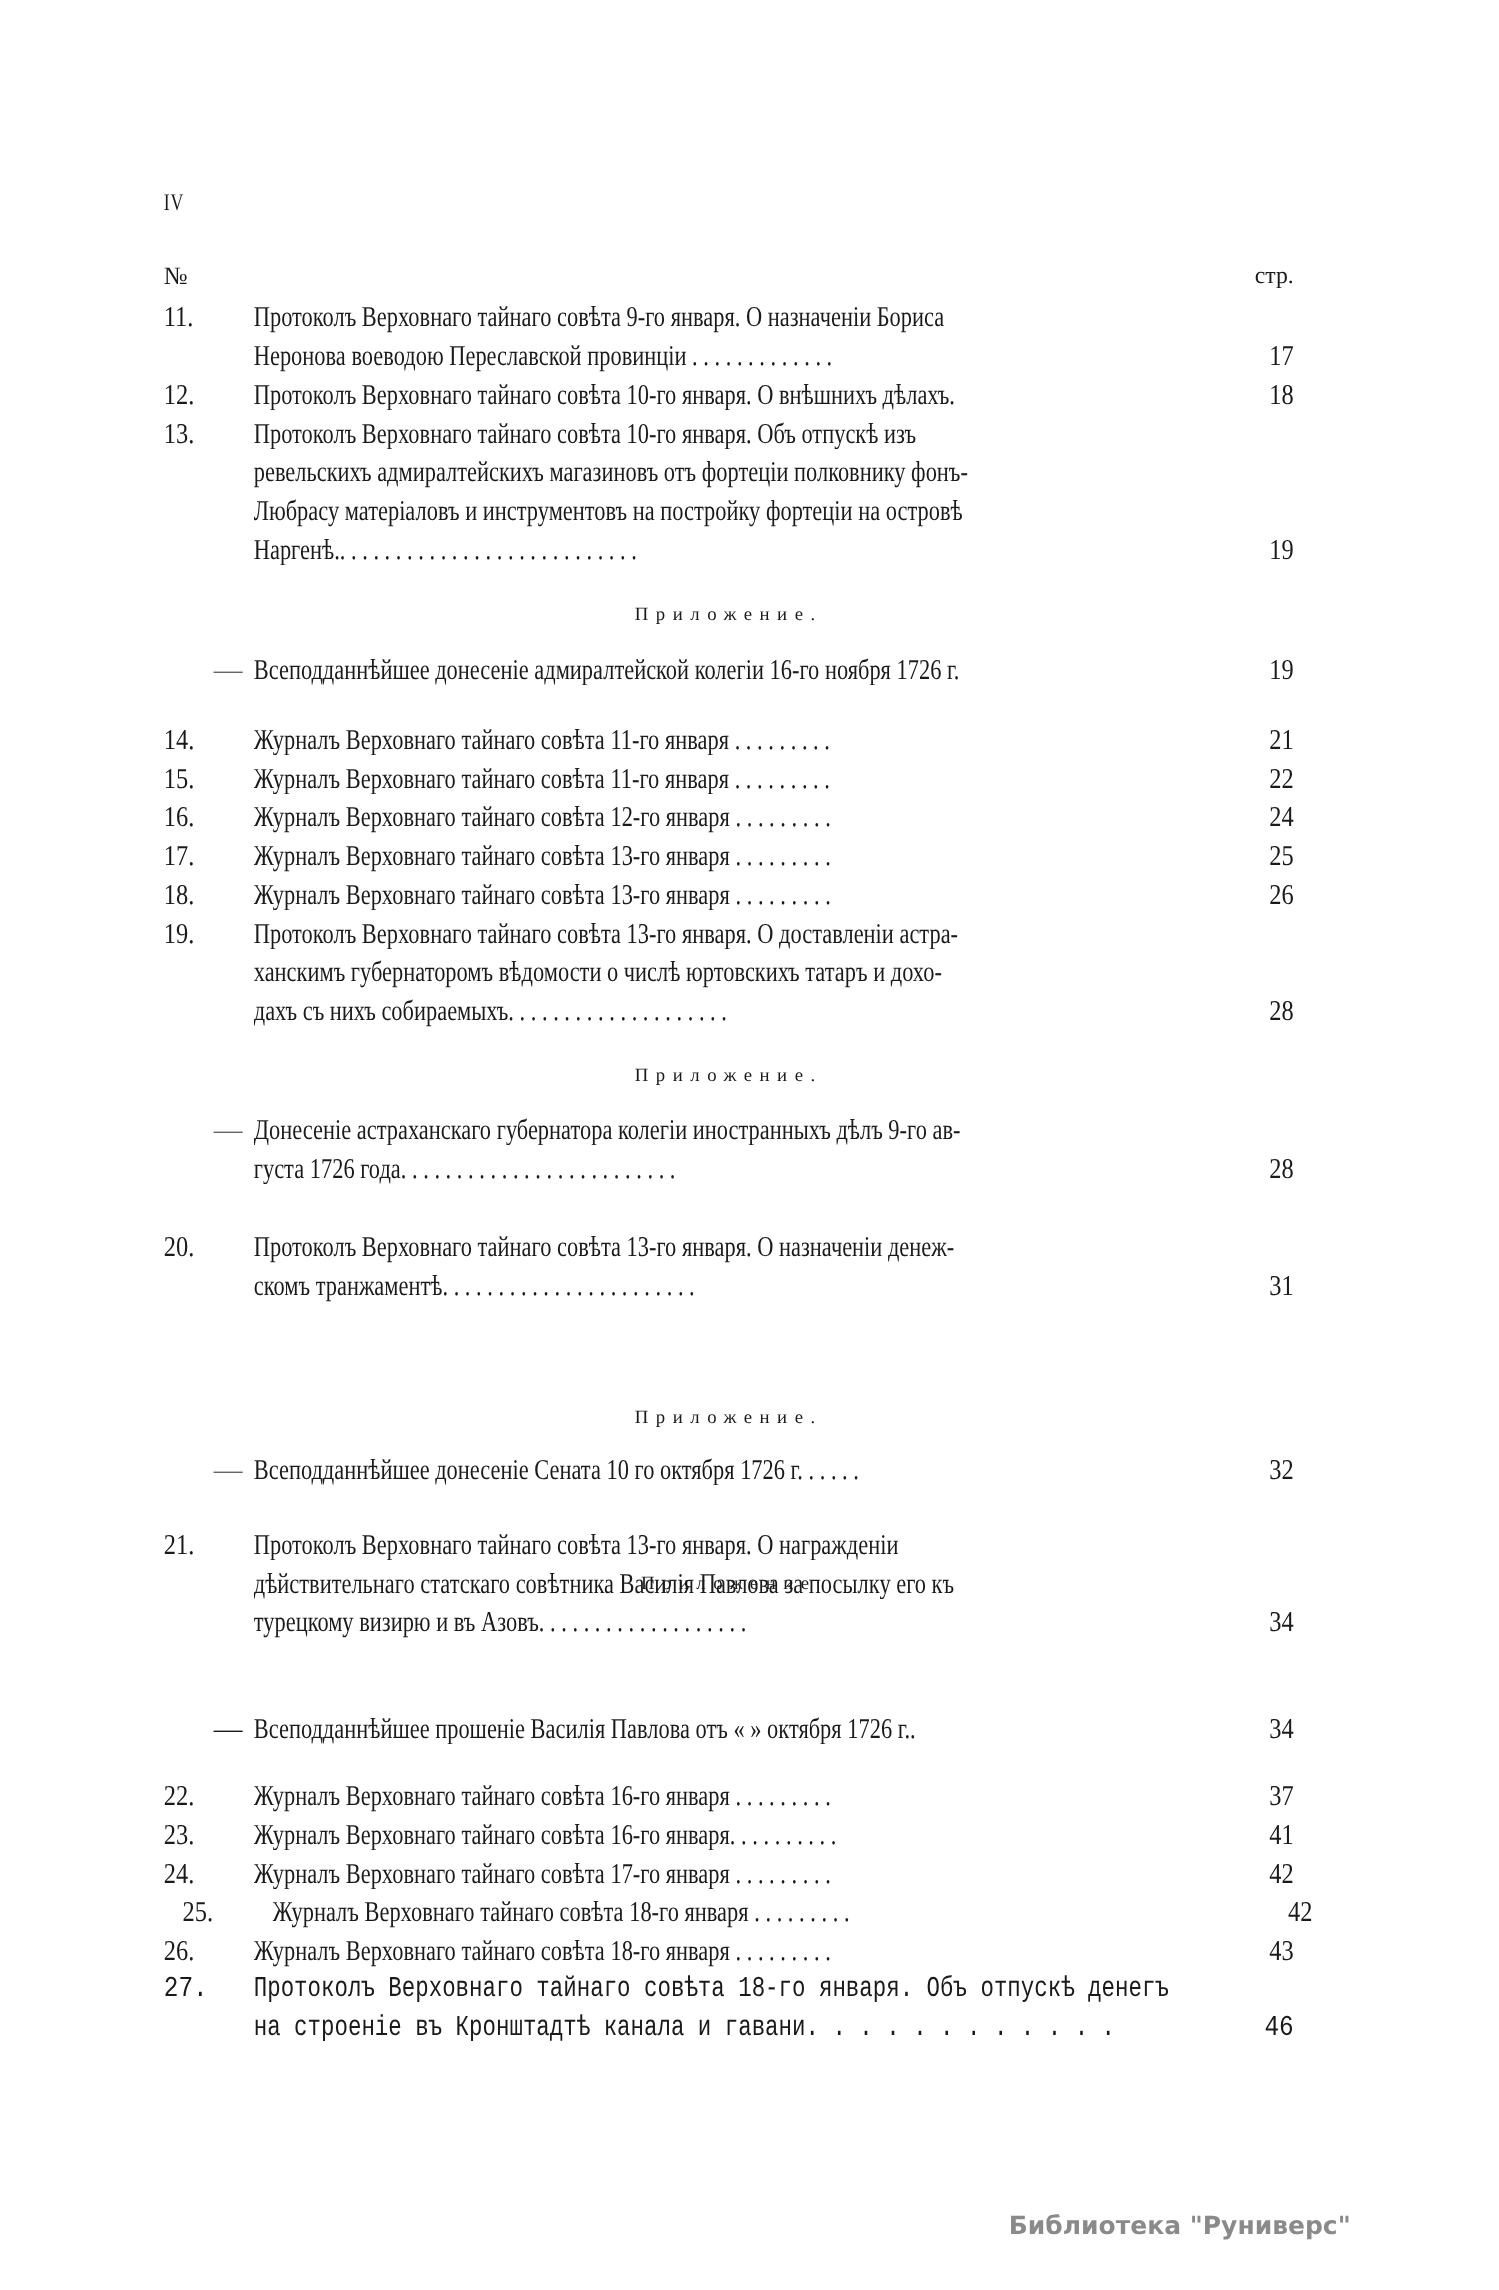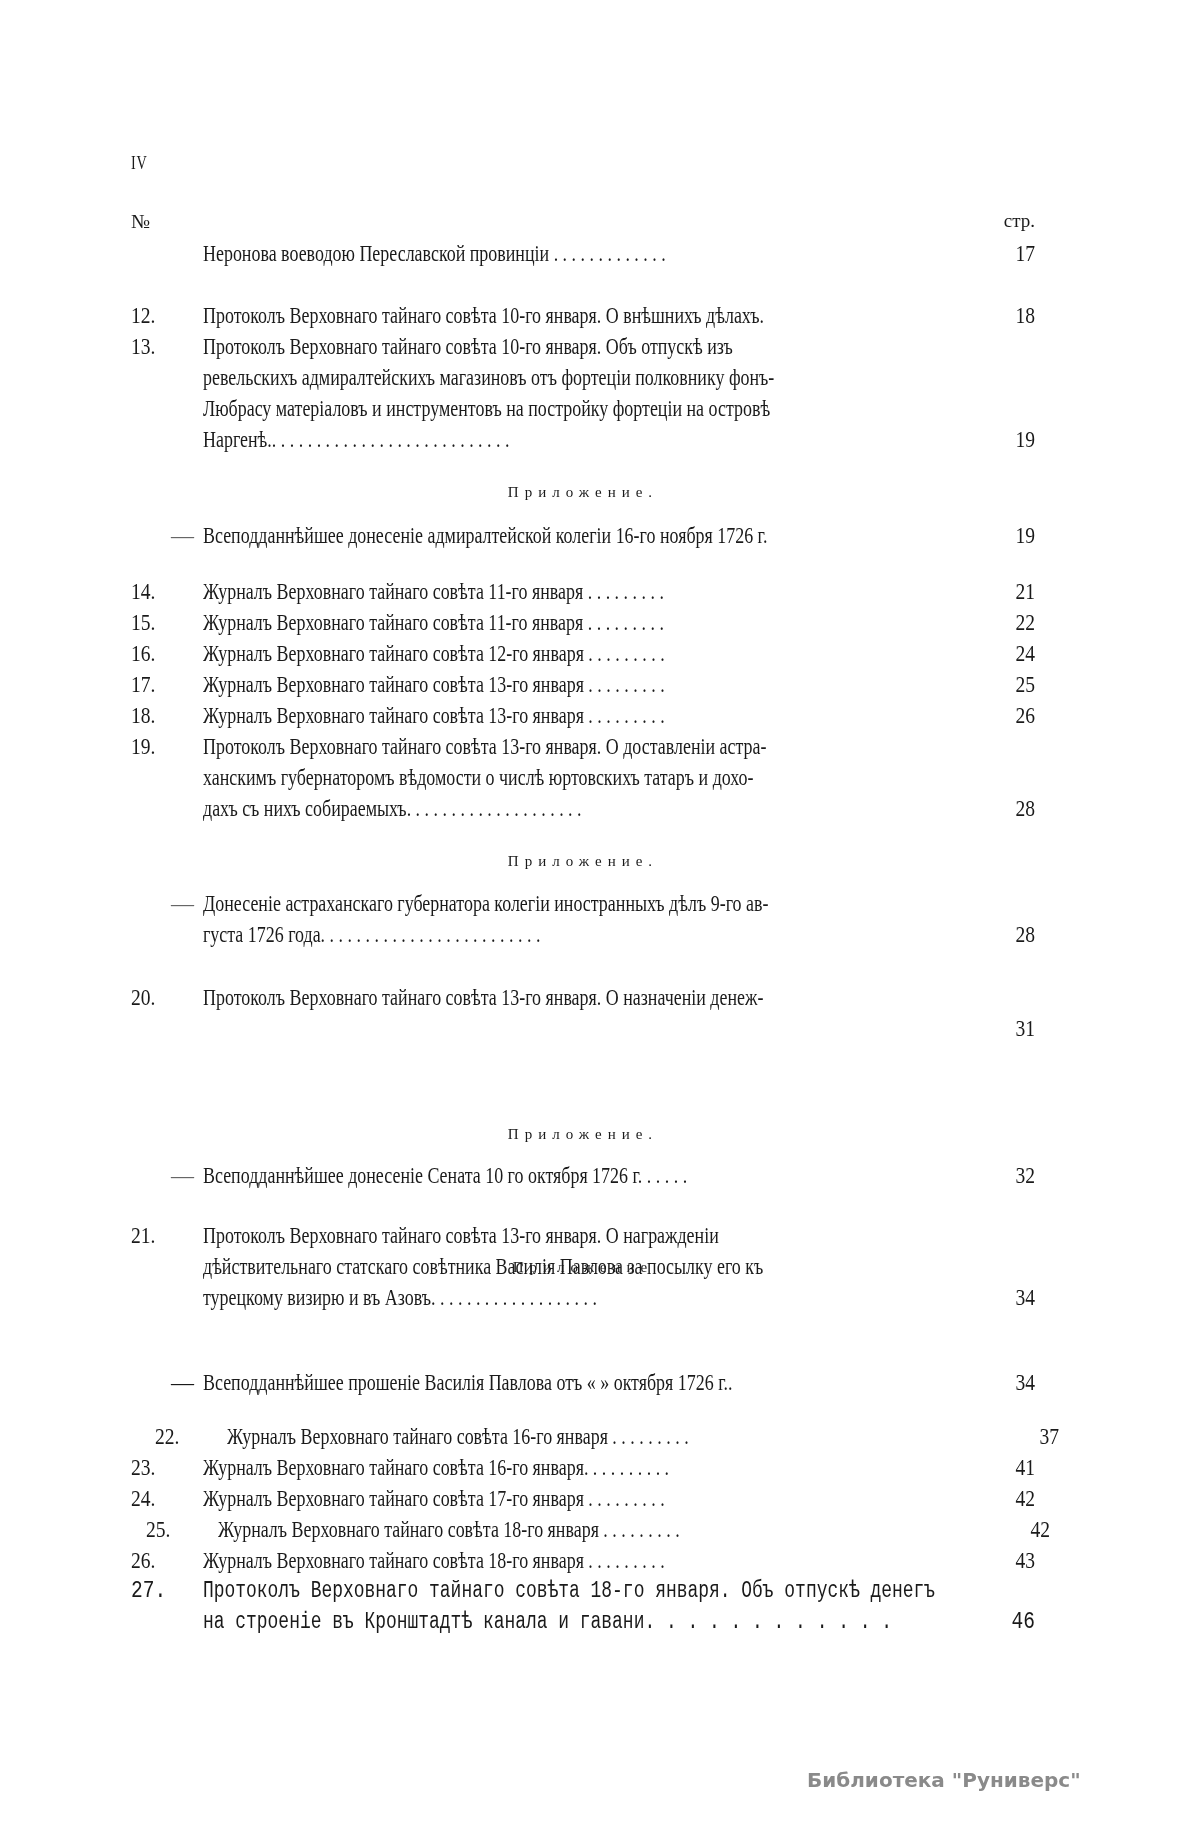--- a/index.html
+++ b/index.html
@@ -116,6 +116,10 @@
 
   <div class="entry" style="top:238px;">
     <div class="line">
+      <span class="num">11.</span>
+      <span class="txt"><span class="txt-inner">Протоколъ Верховнаго тайнаго совѣта 9-го января. О назначеніи Бориса</span></span>
+    </div>
+    <div class="line">
       <span class="txt"><span class="txt-inner">Неронова воеводою Переславской провинціи . . . . . . . . . . . . .</span></span>
       <span class="pg">17</span>
     </div>

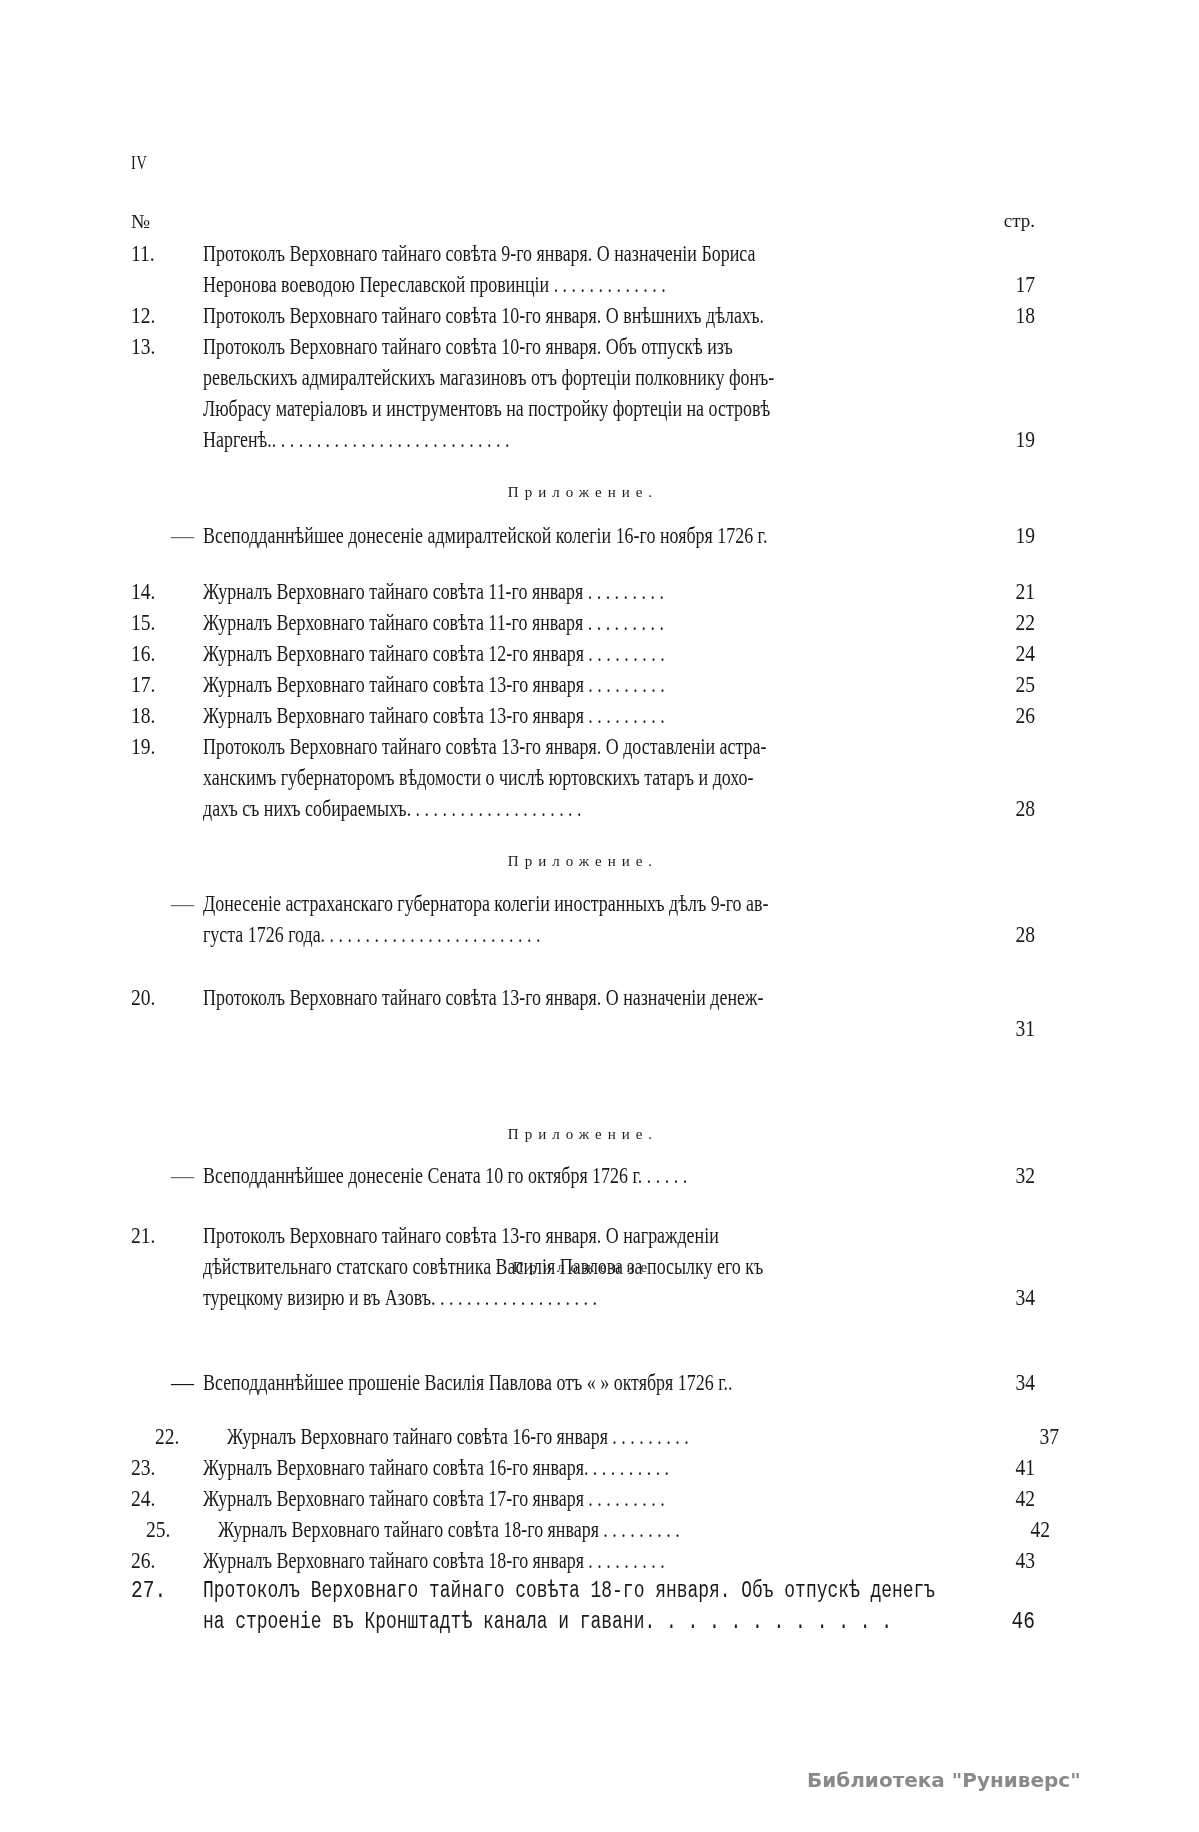--- a/index.html
+++ b/index.html
@@ -227,6 +227,7 @@
       <span class="txt"><span class="txt-inner">Протоколъ Верховнаго тайнаго совѣта 13-го января. О назначеніи денеж-</span></span>
     </div>
     <div class="line">
+      <span class="txt"><span class="txt-inner">скомъ транжаментѣ. . . . . . . . . . . . . . . . . . . . . . .</span></span>
       <span class="pg">31</span>
     </div>
   </div>

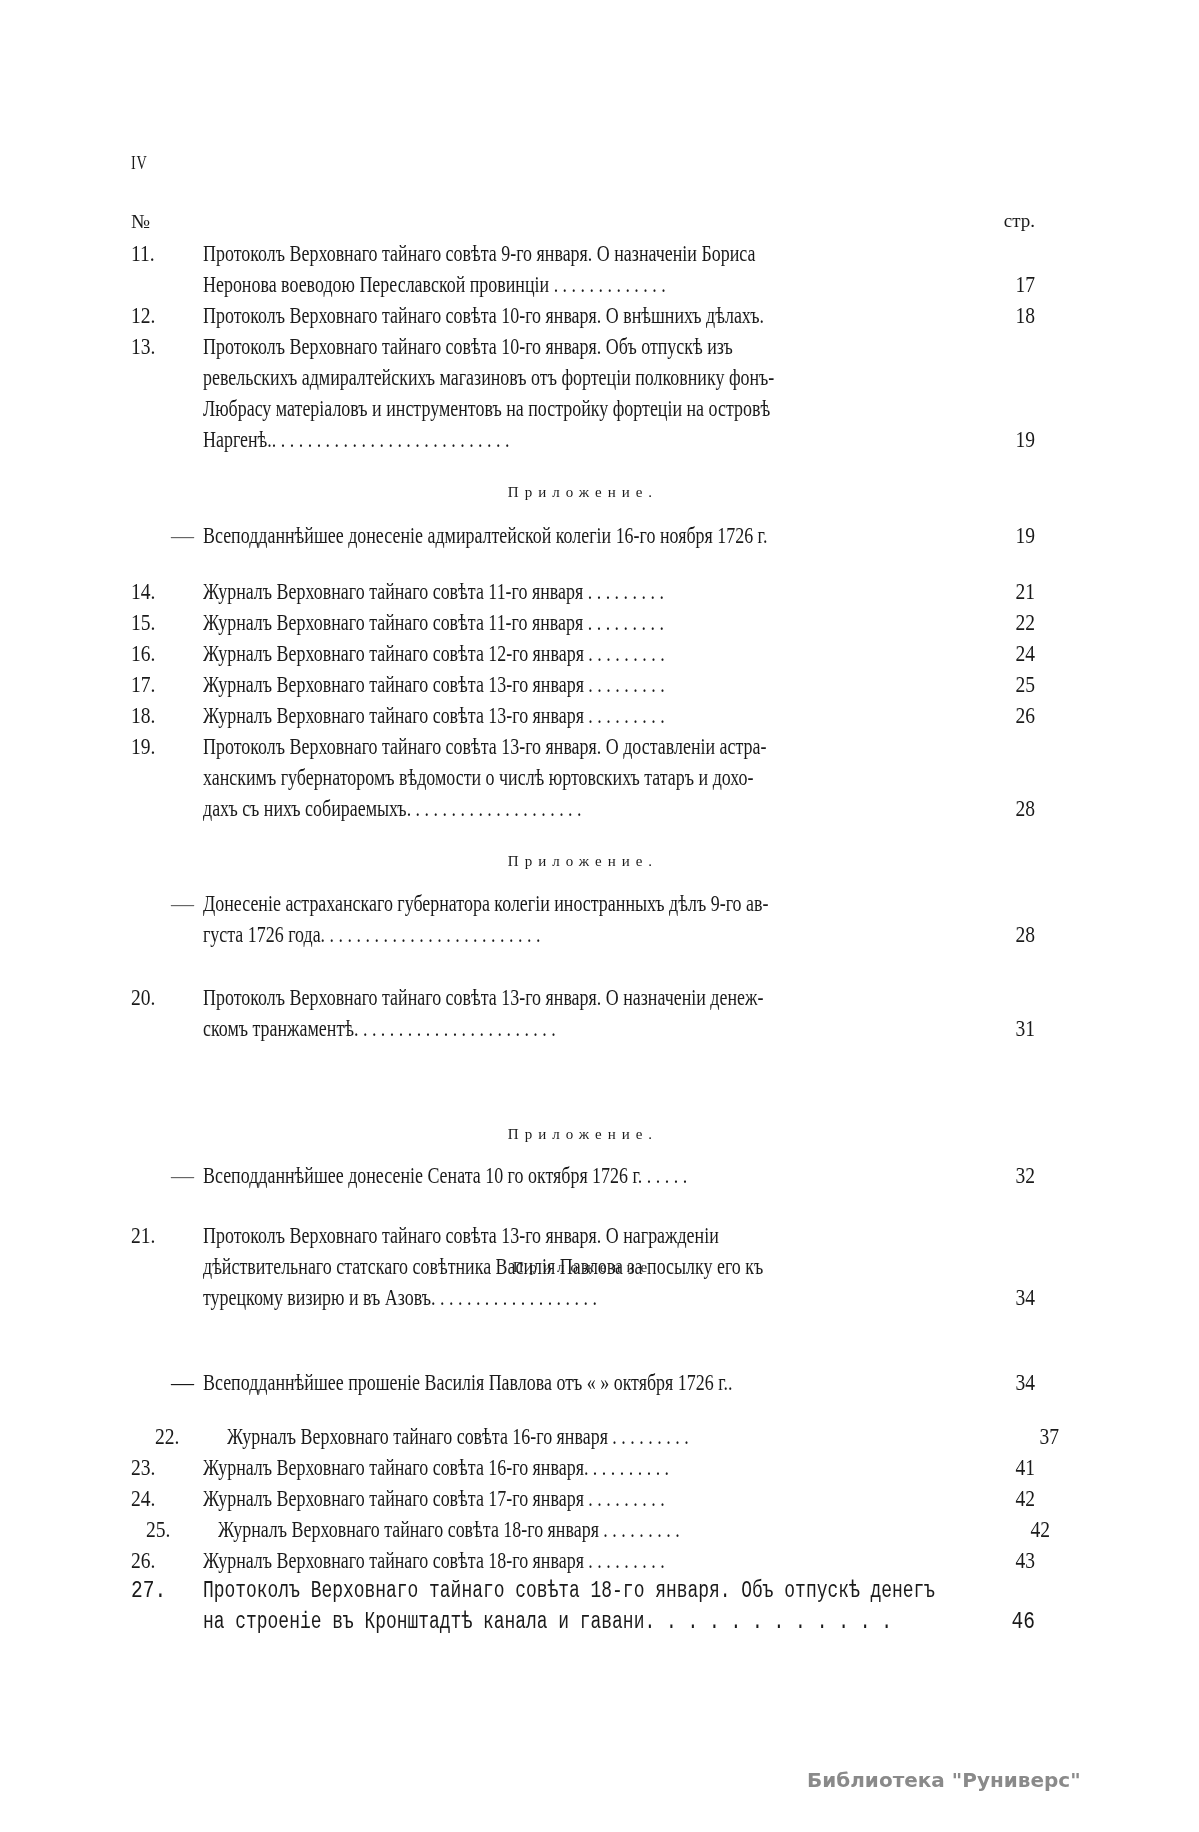--- a/index.html
+++ b/index.html
@@ -264,7 +264,7 @@
     </div>
   </div>
 
-  <div class="entry" style="top:1421px;margin-left:24px;">
+  <div class="entry" style="top:1421px;">
     <div class="line">
       <span class="num">22.</span>
       <span class="txt"><span class="txt-inner">Журналъ Верховнаго тайнаго совѣта 16-го января . . . . . . . . .</span></span>

